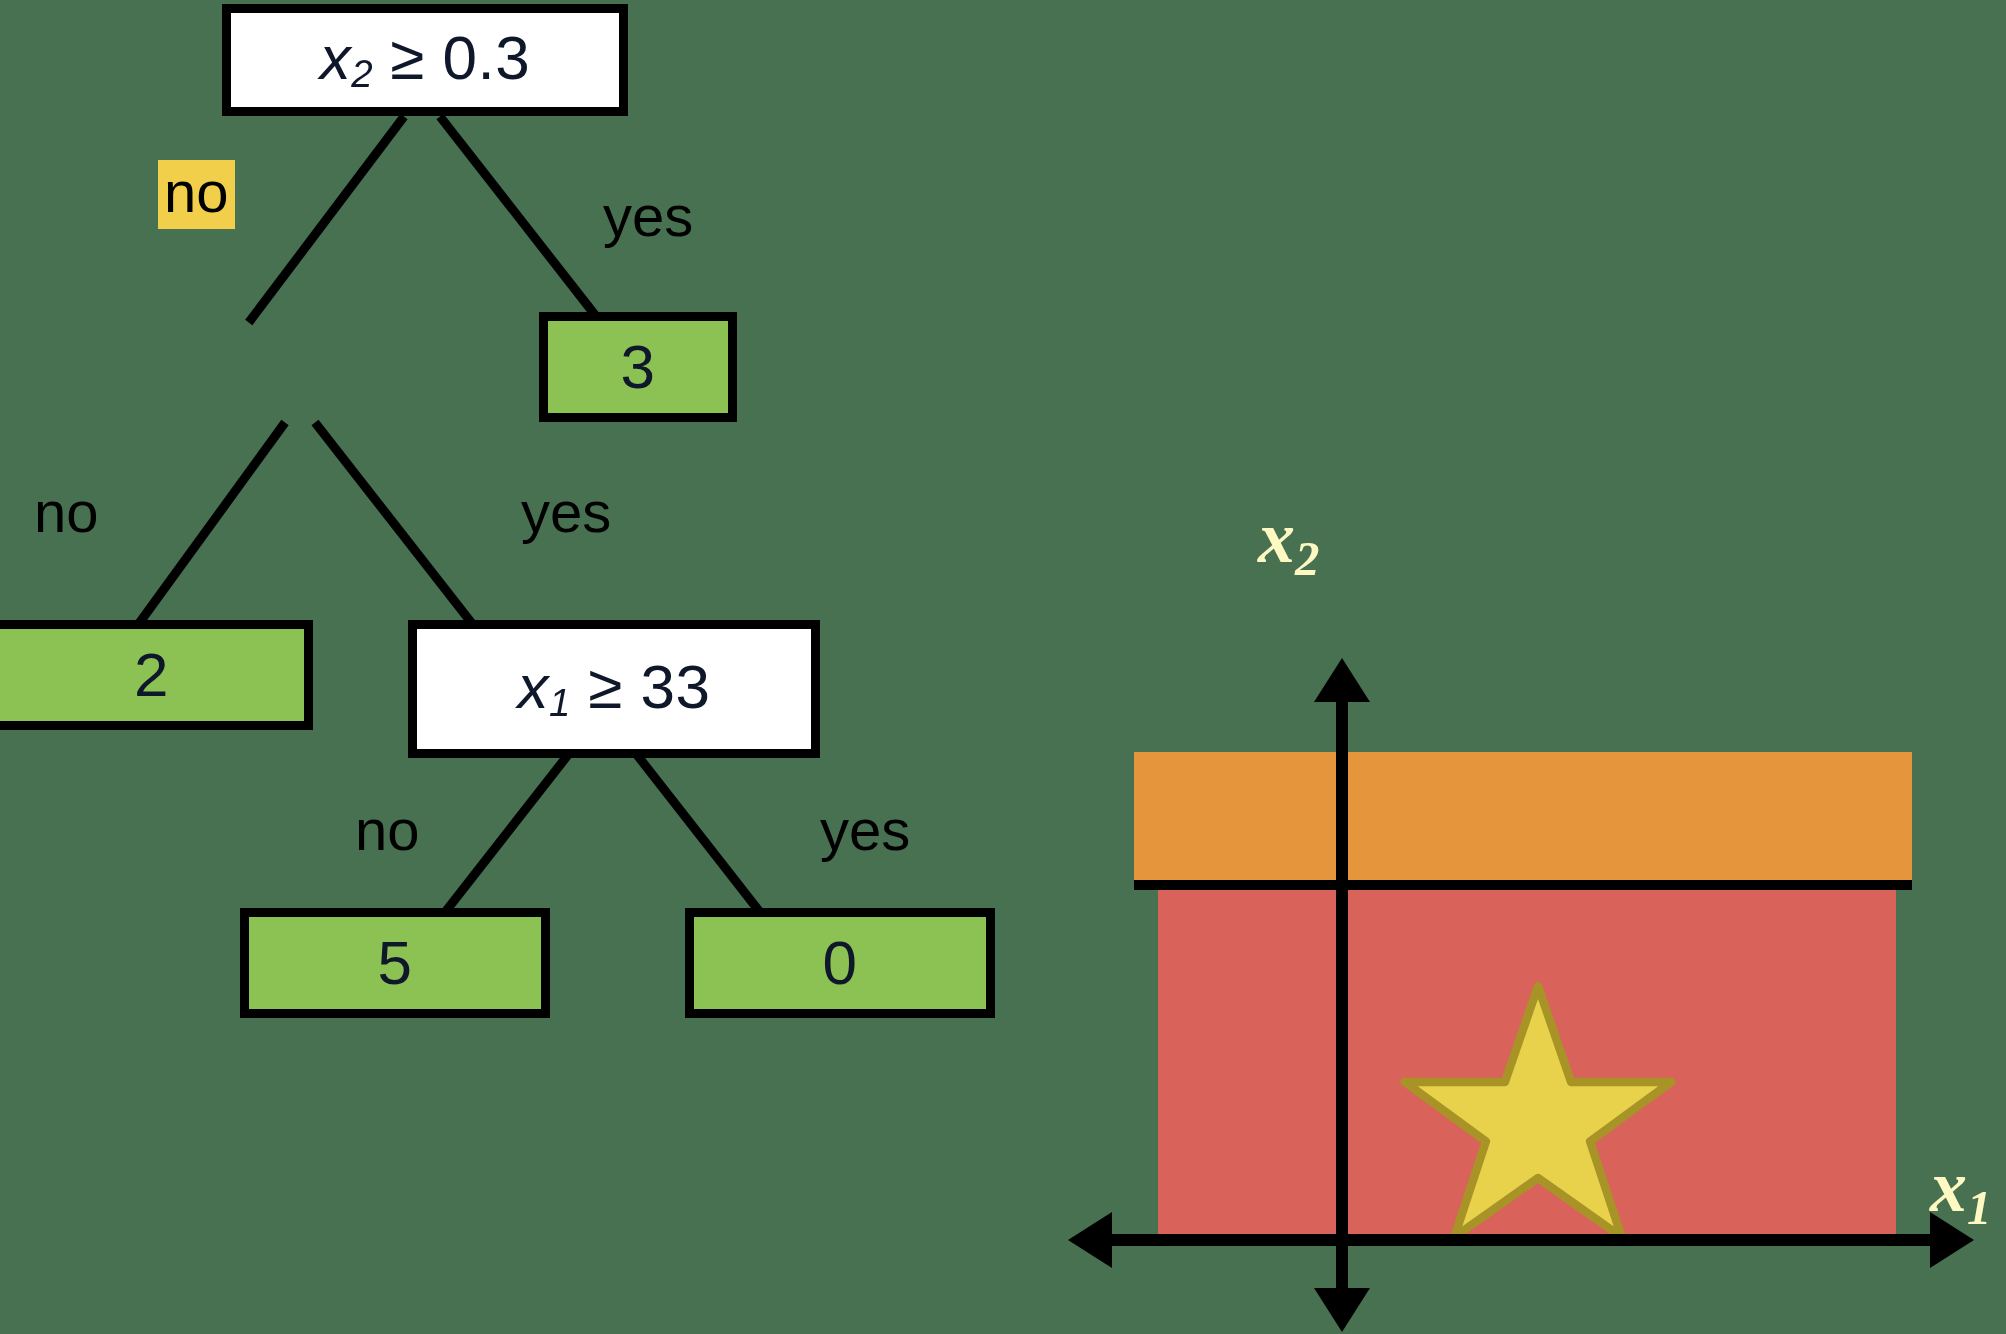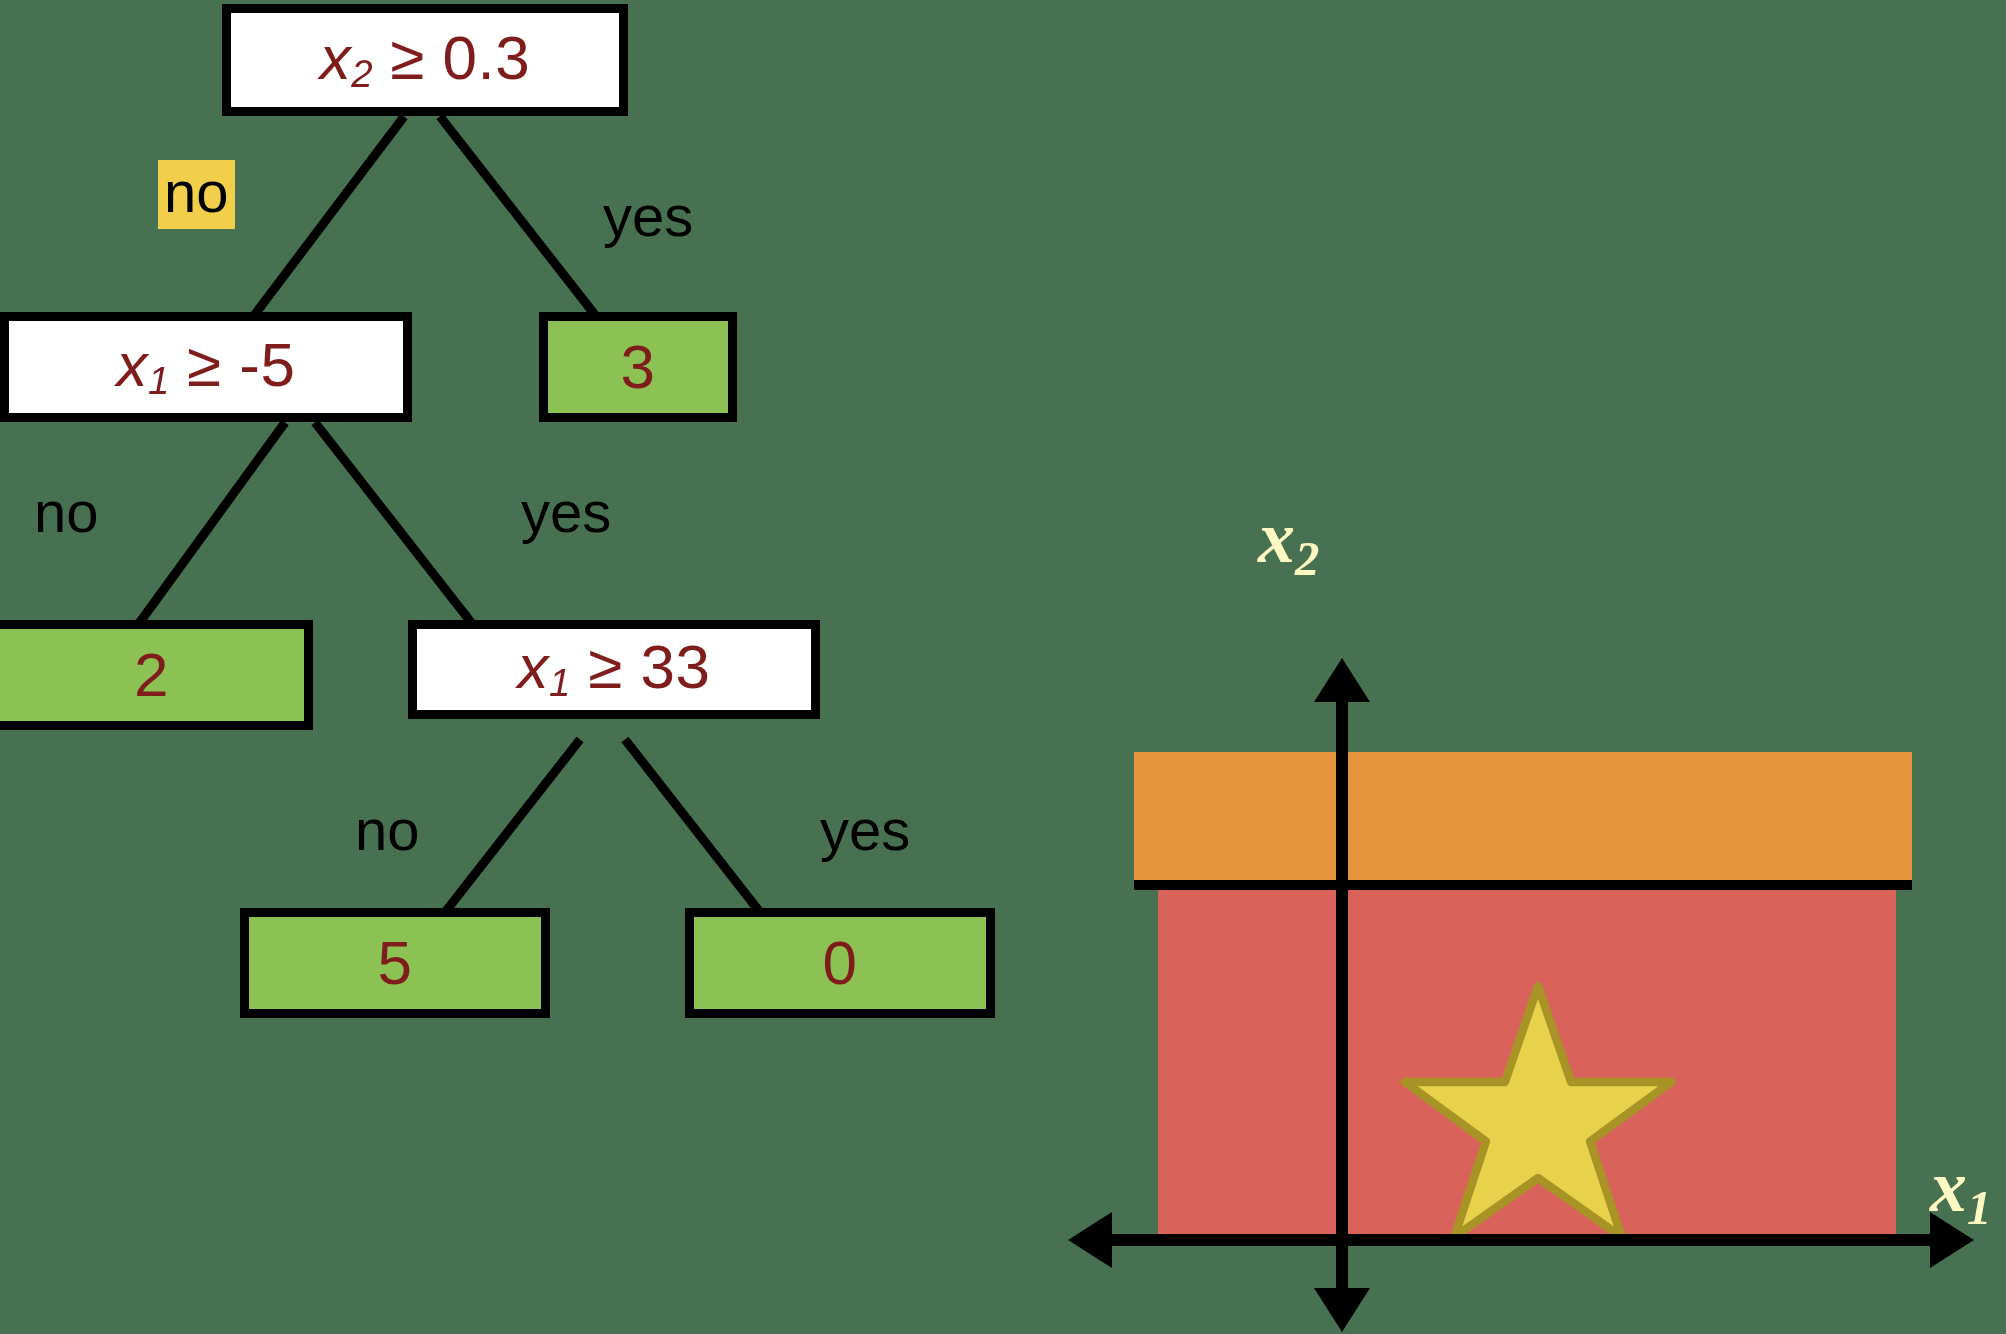--- a/index.html
+++ b/index.html
@@ -25,7 +25,7 @@
     align-items: center;
     justify-content: center;
     line-height: 1;
-    color: #7f1d1d;
+    color: #0f172a;
     z-index: 5;
   }
   .node.decision { background: #ffffff; }

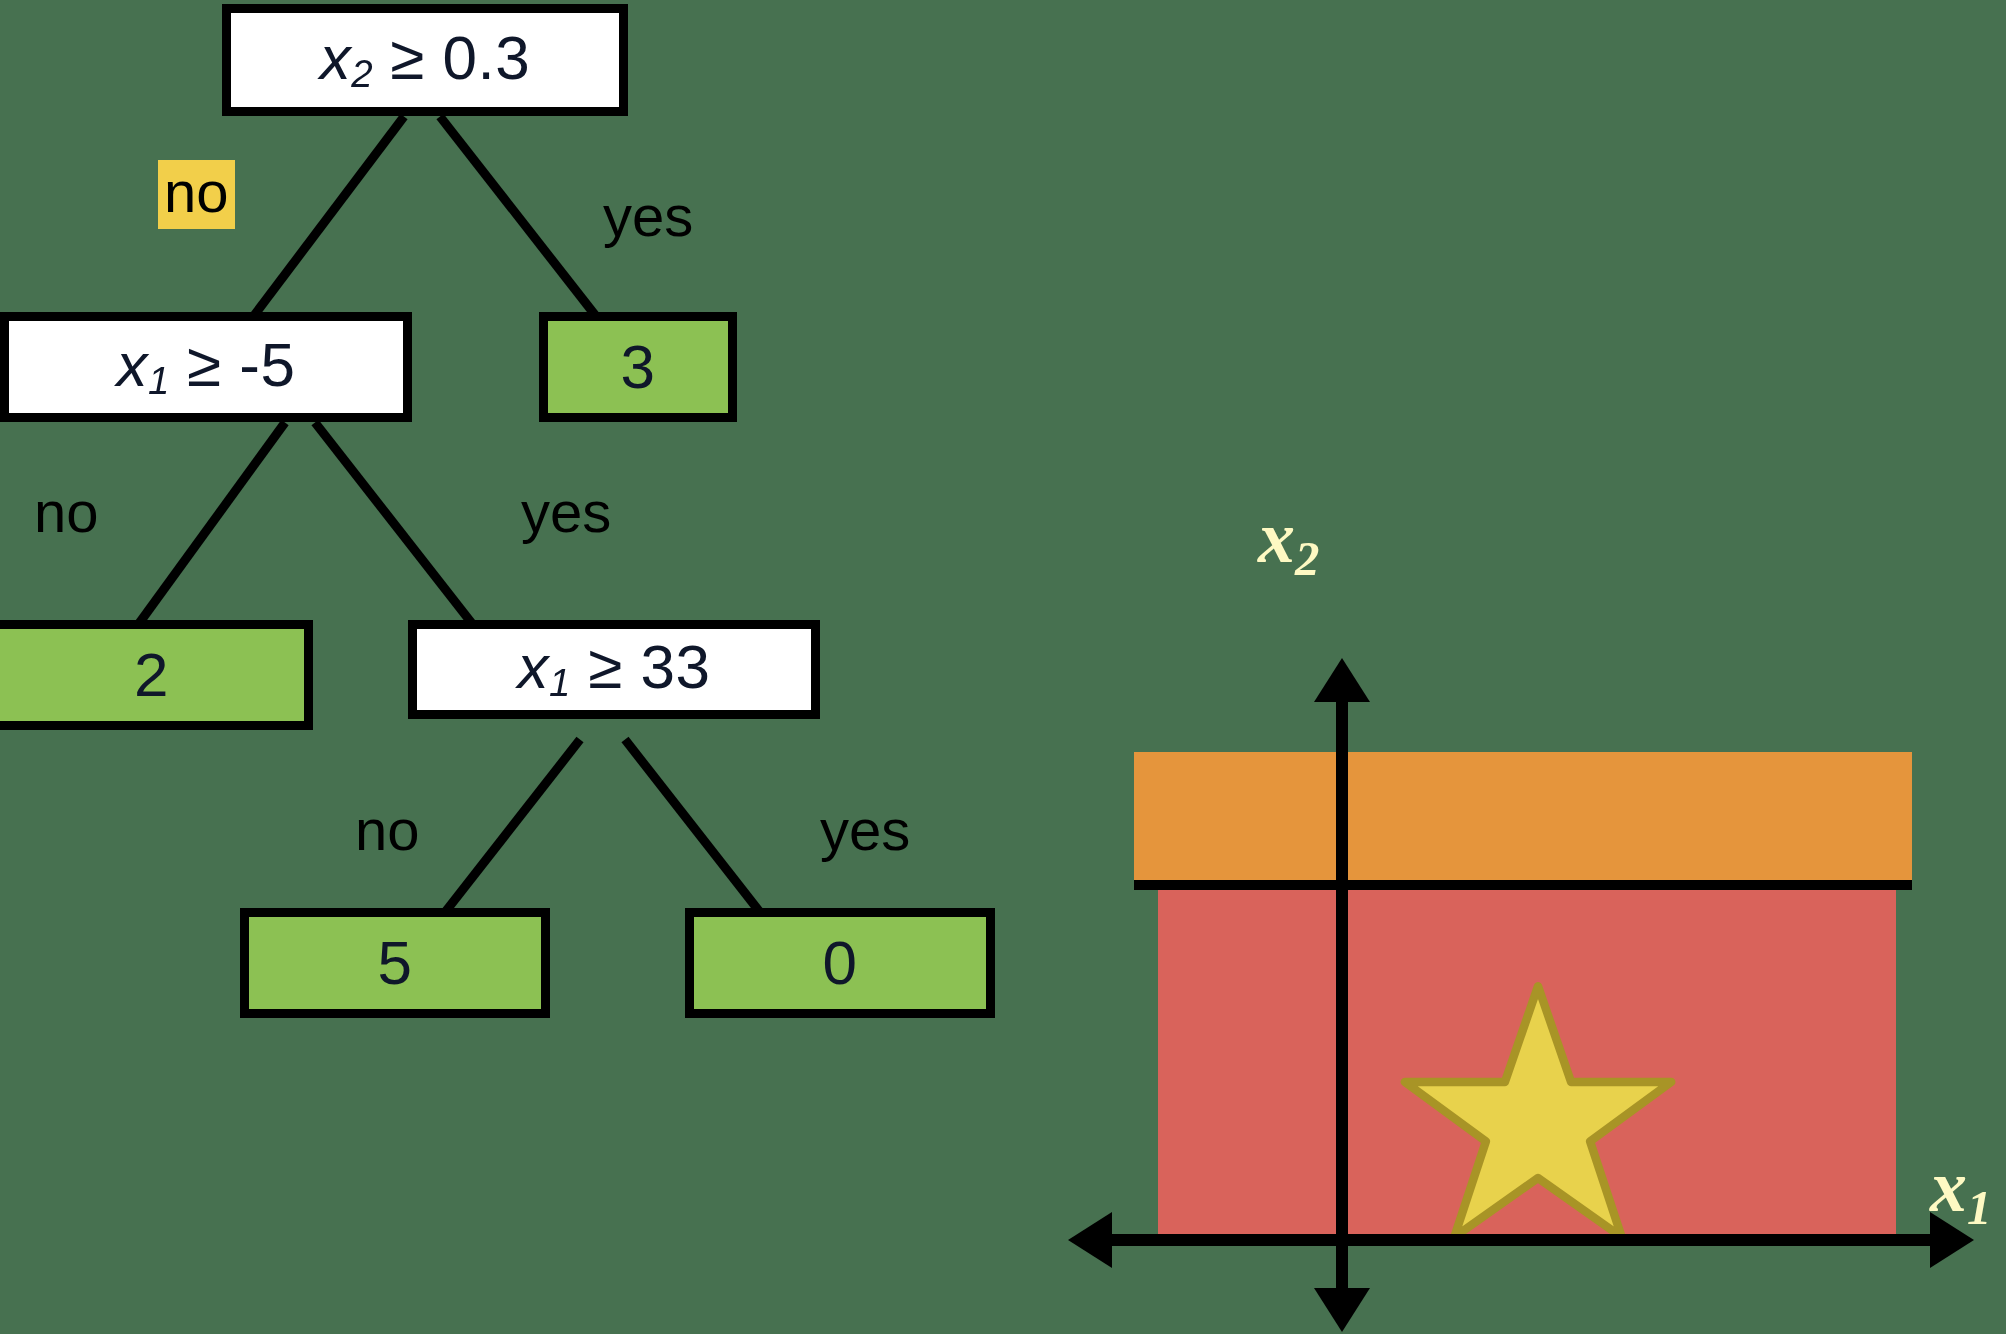--- a/index.html
+++ b/index.html
@@ -147,9 +147,6 @@
     <span class="txt"><span class="var">x</span><span class="sub">2</span>&nbsp;≥&nbsp;0.3</span>
   </div>
 
-  <div class="node decision" style="left:0px; top:312px; width:412px; height:110px;">
-    <span class="txt"><span class="var">x</span><span class="sub">1</span>&nbsp;≥&nbsp;-5</span>
-  </div>
 
   <div class="node leaf" style="left:539px; top:312px; width:198px; height:110px;">
     <span class="txt">3</span>

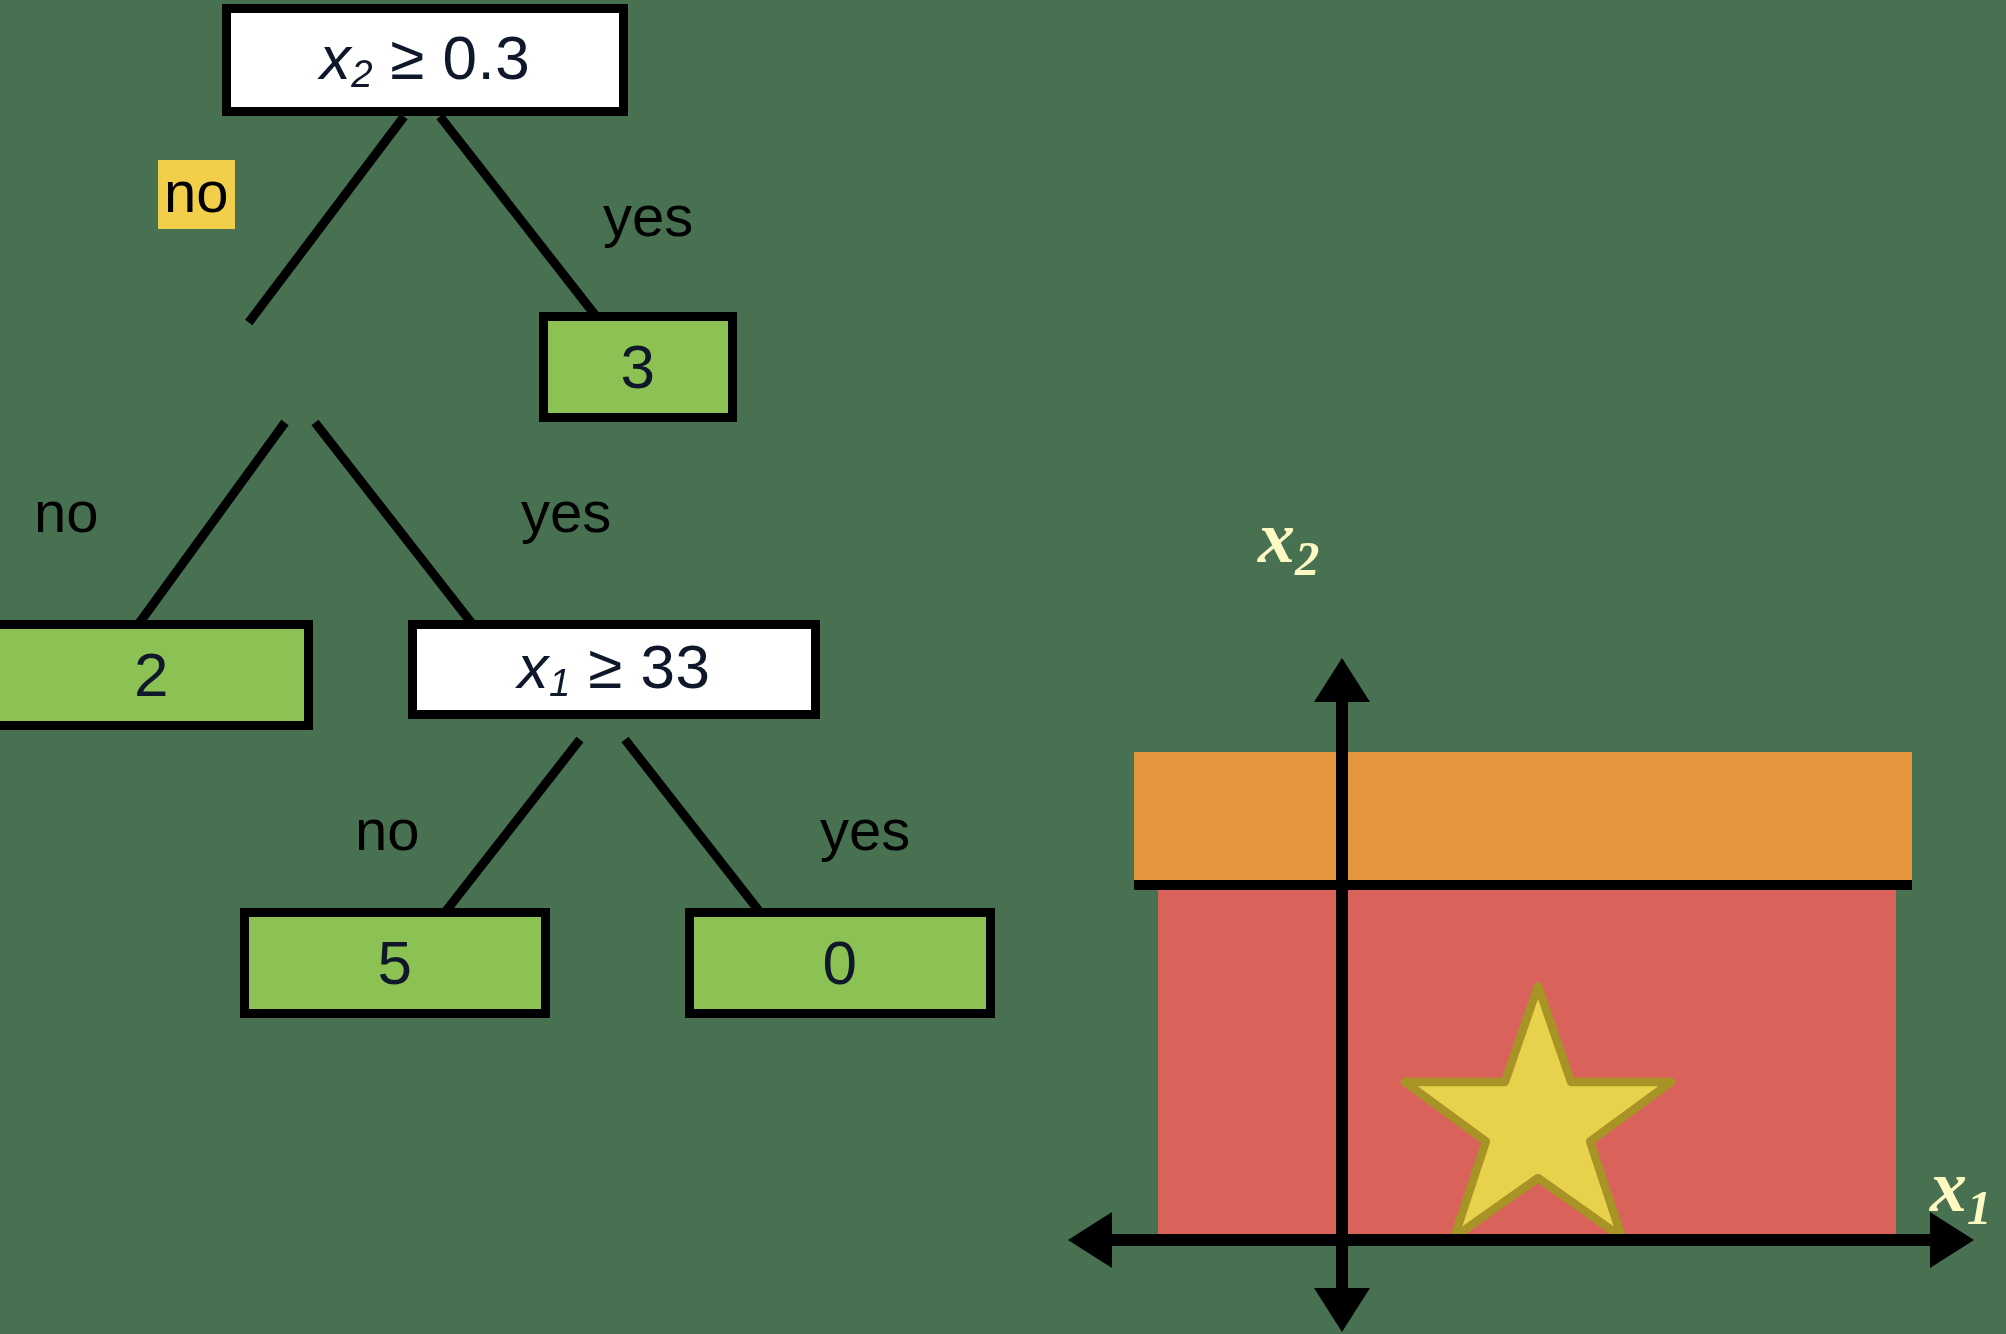--- a/index.html
+++ b/index.html
@@ -156,7 +156,7 @@
     <span class="txt">2</span>
   </div>
 
-  <div class="node decision" style="left:408px; top:620px; width:412px; height:99px;">
+  <div class="node decision" style="left:408px; top:620px; width:412px; height:138px;">
     <span class="txt"><span class="var">x</span><span class="sub">1</span>&nbsp;≥&nbsp;33</span>
   </div>
 

